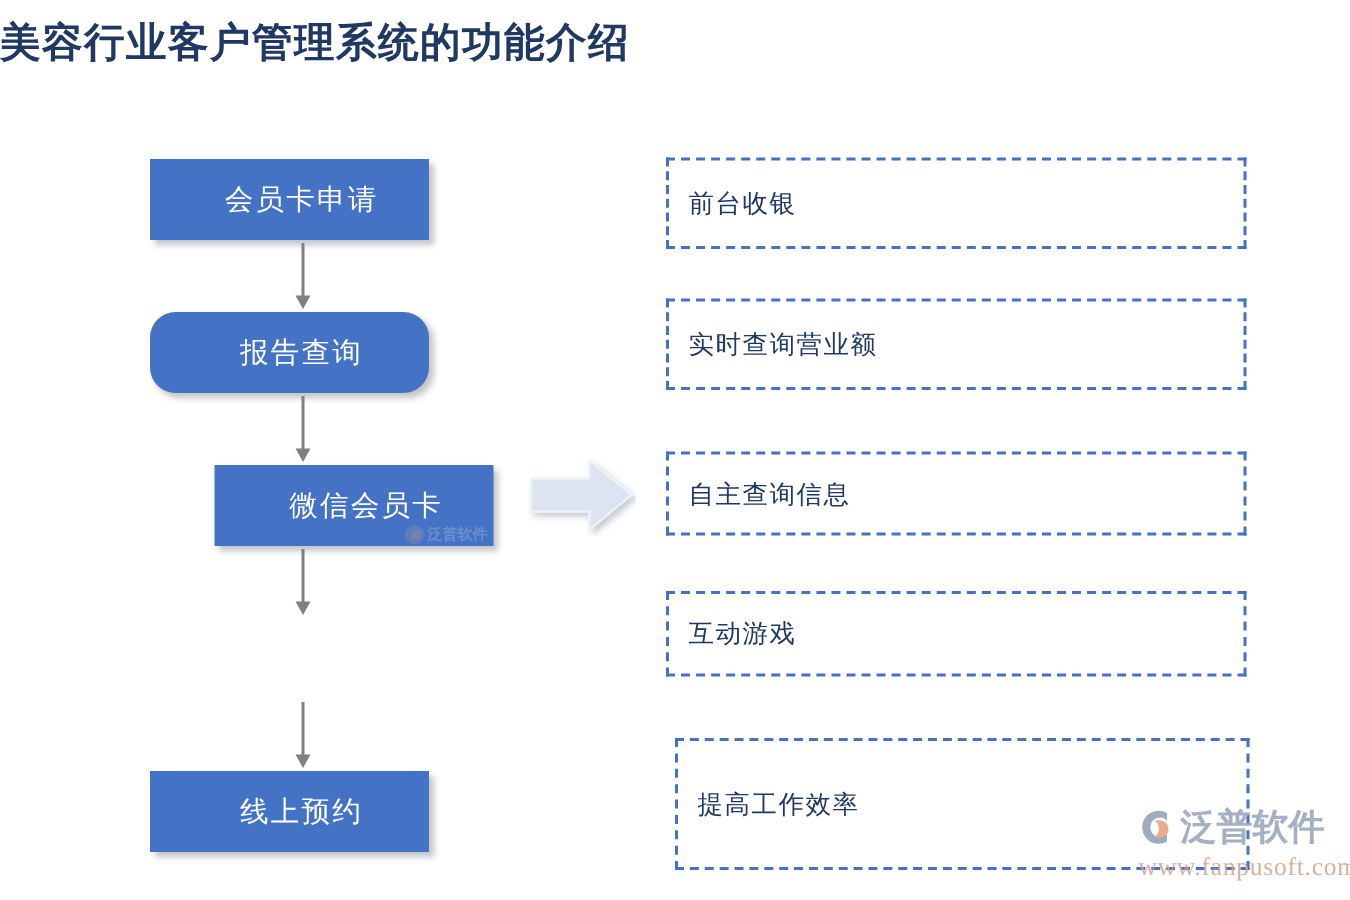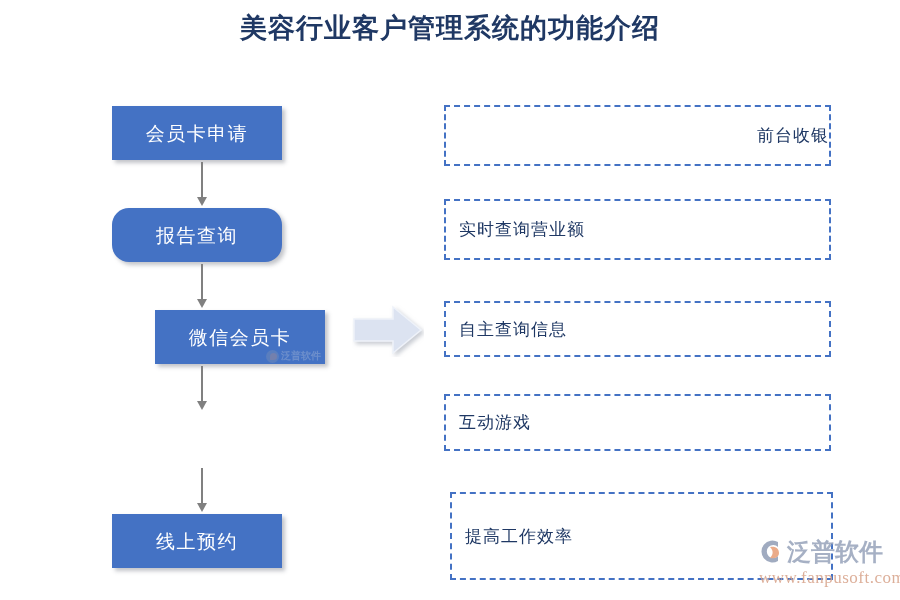--- a/index.html
+++ b/index.html
@@ -26,7 +26,7 @@
     left: 0;
     top: 10px;
     width: 900px;
-    text-align: center;
+    text-align: left;
     font-family: "Liberation Serif", "DejaVu Serif", serif;
     font-size: 27px;
     font-weight: bold;

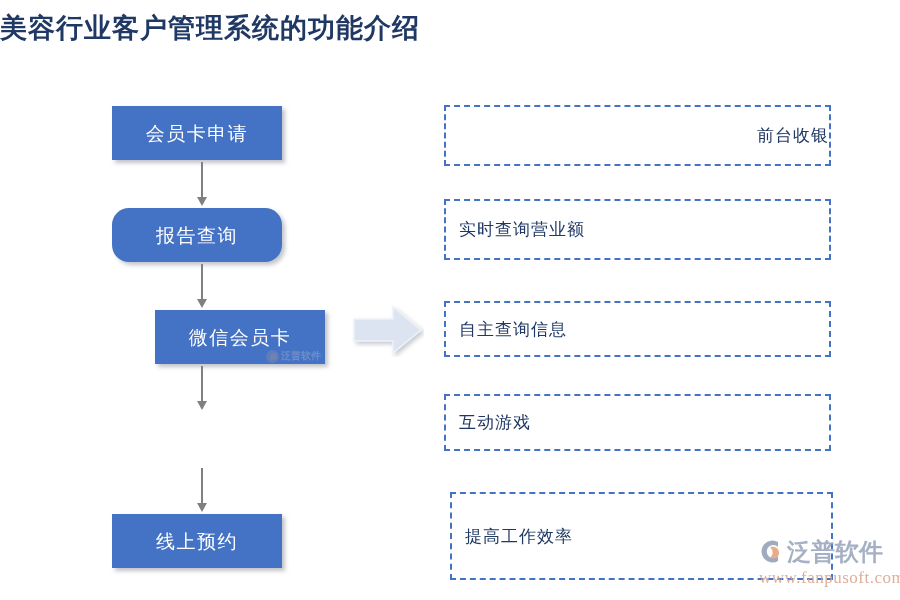--- a/index.html
+++ b/index.html
@@ -38,7 +38,7 @@
   
   .flow-box {
     position: absolute;
-    left: 112px;
+    left: 100px;
     width: 170px;
     height: 54px;
     background: #4472c4;
@@ -47,6 +47,7 @@
     align-items: center;
     justify-content: center;
     overflow: hidden;
+    padding-left: 16px;
   }
   .flow-box .flow-label {
     font-family: "Liberation Serif", "DejaVu Serif", serif;

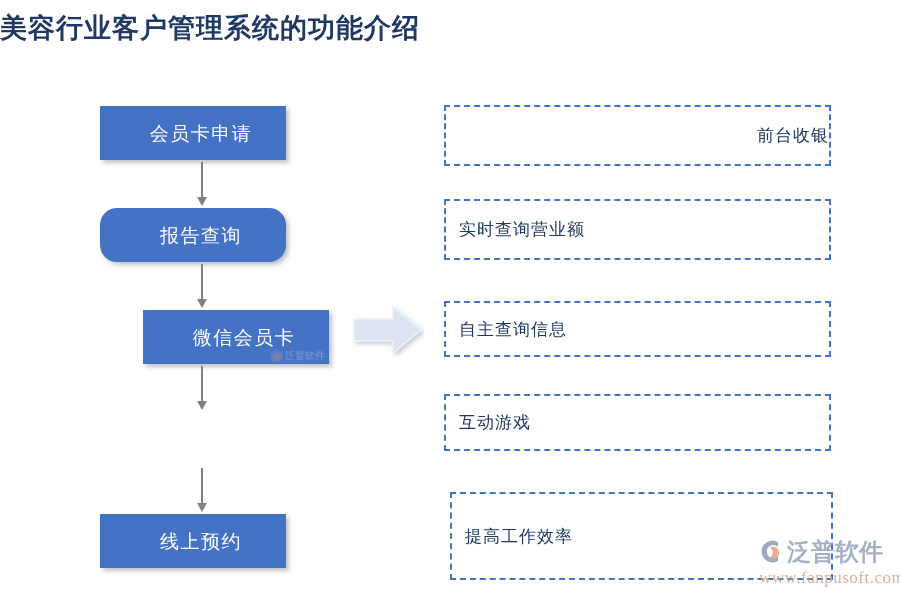--- a/index.html
+++ b/index.html
@@ -144,7 +144,7 @@
     padding-left: 13px;
     line-height: 1;
   }
-  .dashed-box-1 { left: 444px; top: 105px;  width: 387px; height: 61px; justify-content: flex-end; }
+  .dashed-box-1 { left: 444px; top: 105px;  width: 387px; height: 61px; }
   .dashed-box-2 { left: 444px; top: 199px;  width: 387px; height: 61px; }
   .dashed-box-3 { left: 444px; top: 301px;  width: 387px; height: 56px; }
   .dashed-box-4 { left: 444px; top: 394px;  width: 387px; height: 57px; }

